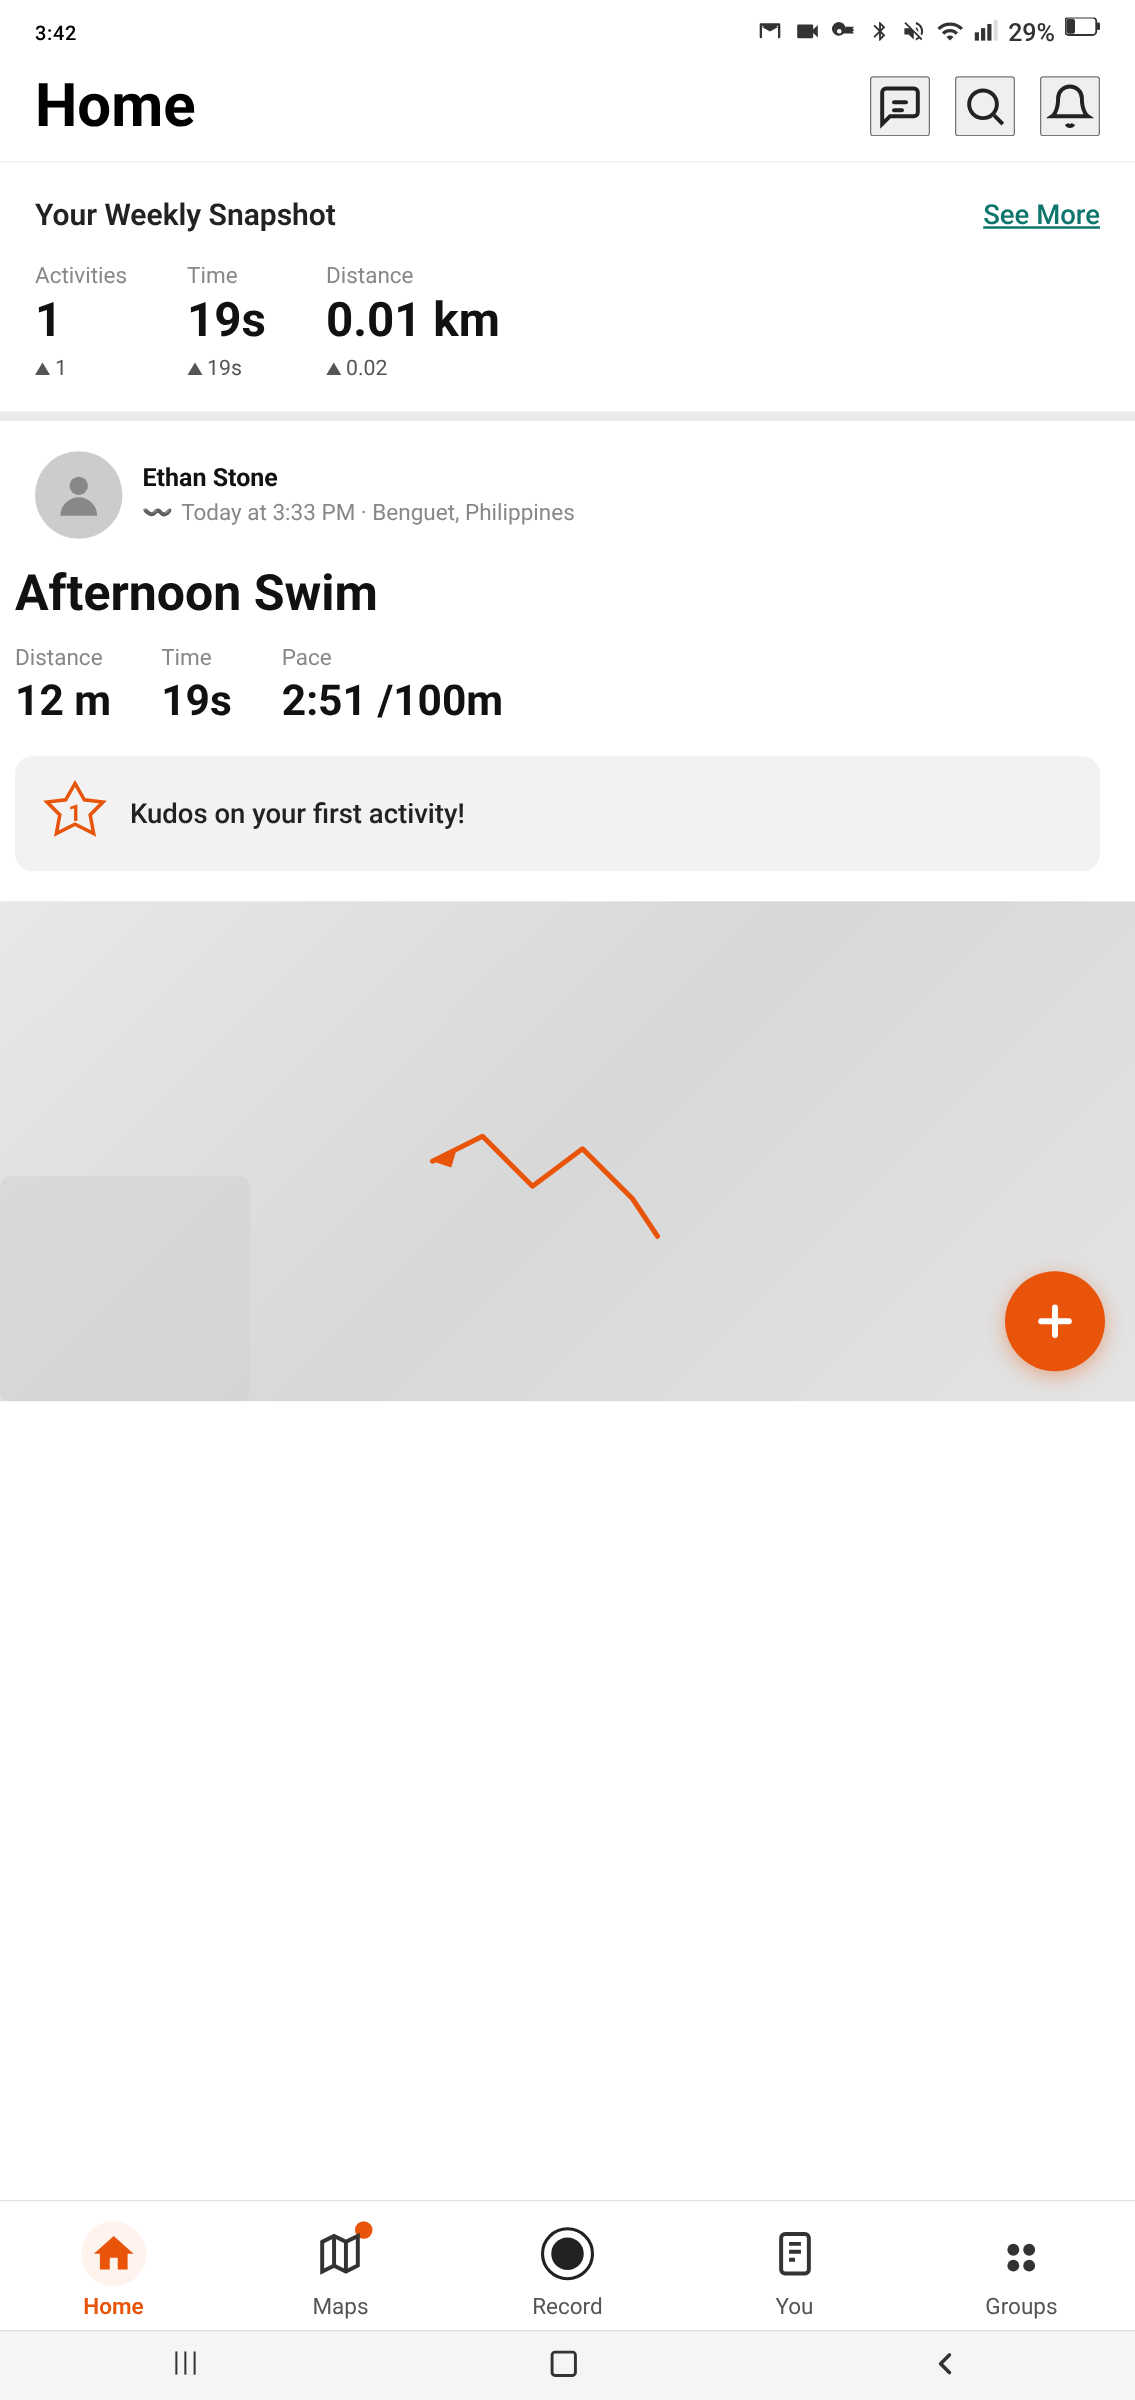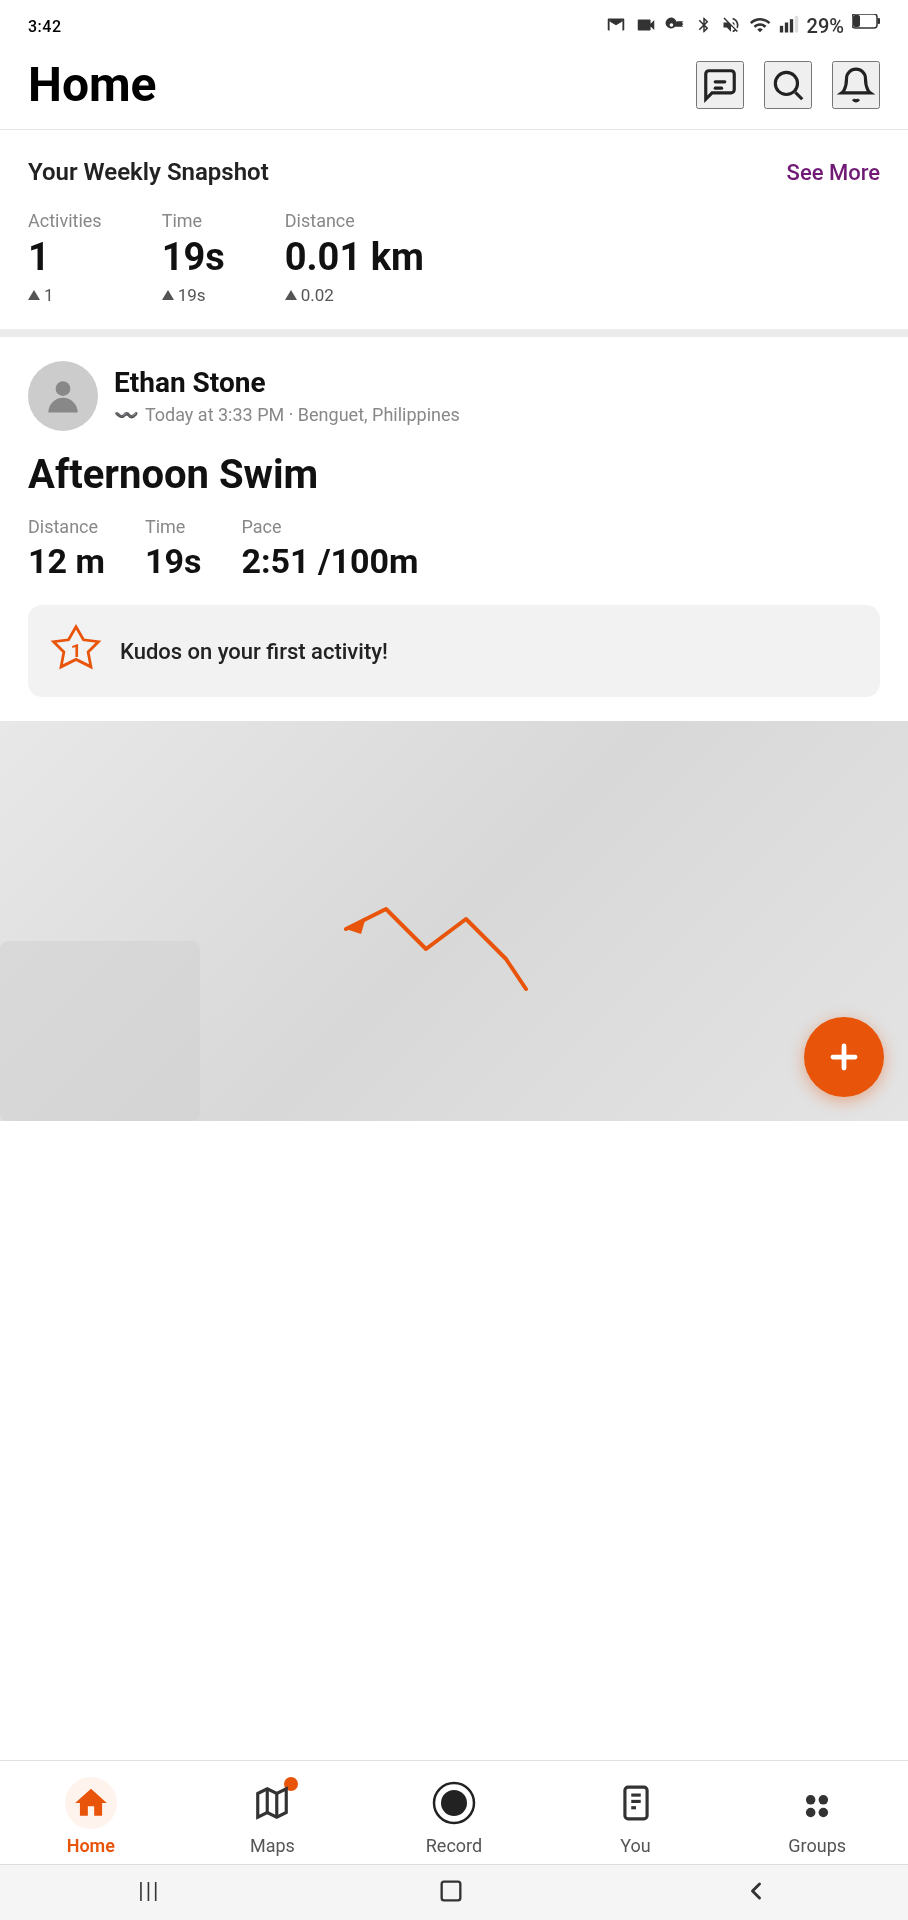--- a/index.html
+++ b/index.html
@@ -90,9 +90,10 @@
     }
     .see-more {
       font-size: 22px;
-      color: #701a75;
+      color: #0f766e;
       font-weight: 500;
       cursor: pointer;
+      text-decoration: underline;
     }
     .snapshot-stats {
       display: flex;

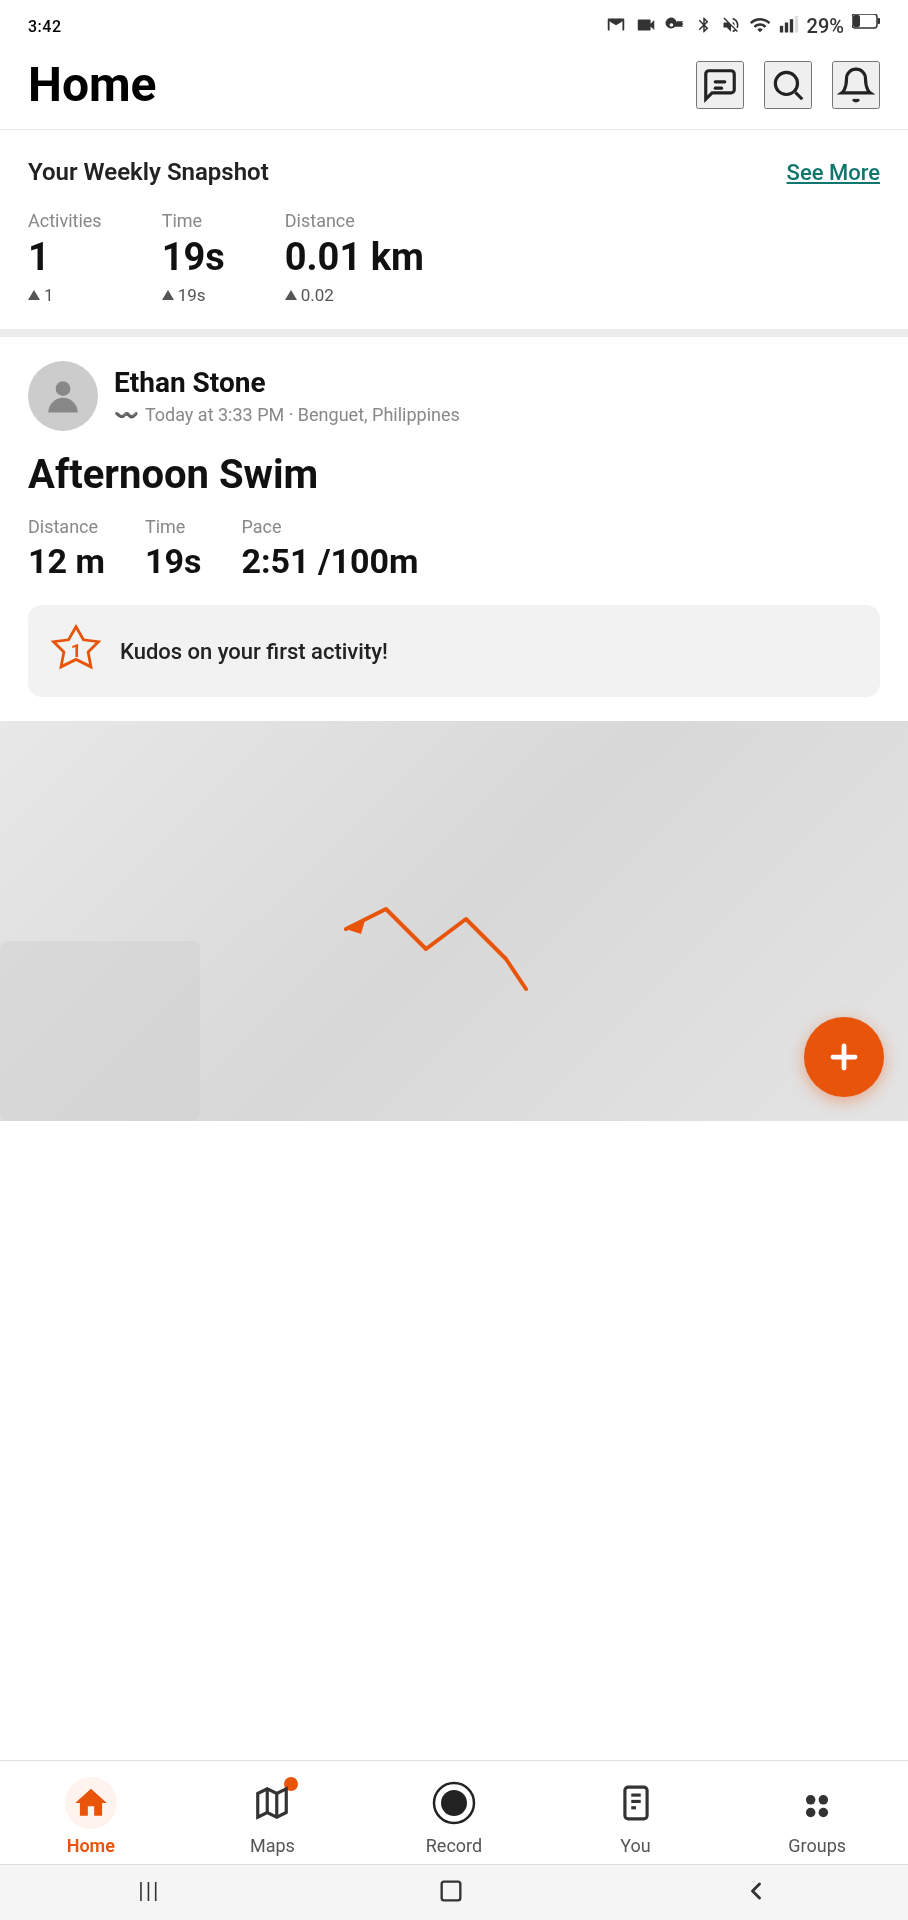--- a/index.html
+++ b/index.html
@@ -97,7 +97,7 @@
     }
     .snapshot-stats {
       display: flex;
-      gap: 60px;
+      gap: 48px;
     }
     .stat-item {}
     .stat-label {

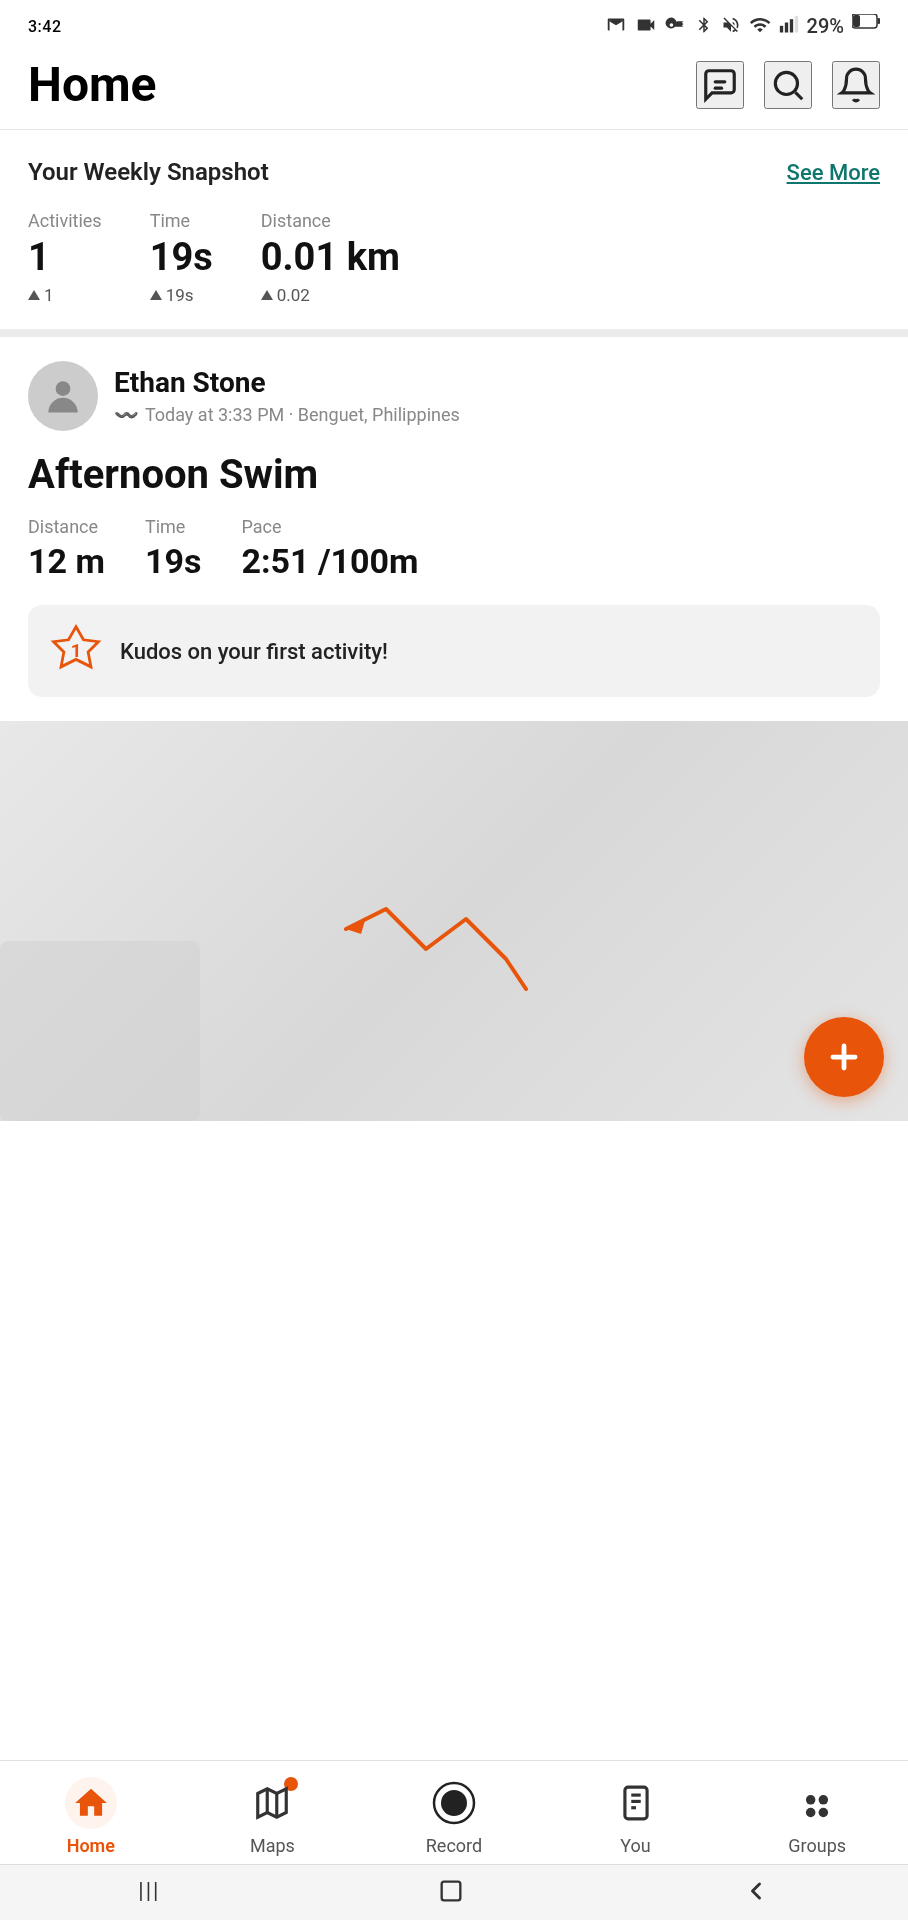--- a/index.html
+++ b/index.html
@@ -161,7 +161,7 @@
     }
     .user-info {}
     .user-name {
-      font-size: 28px;
+      font-size: 20px;
       font-weight: 700;
       color: #111;
       margin-bottom: 4px;

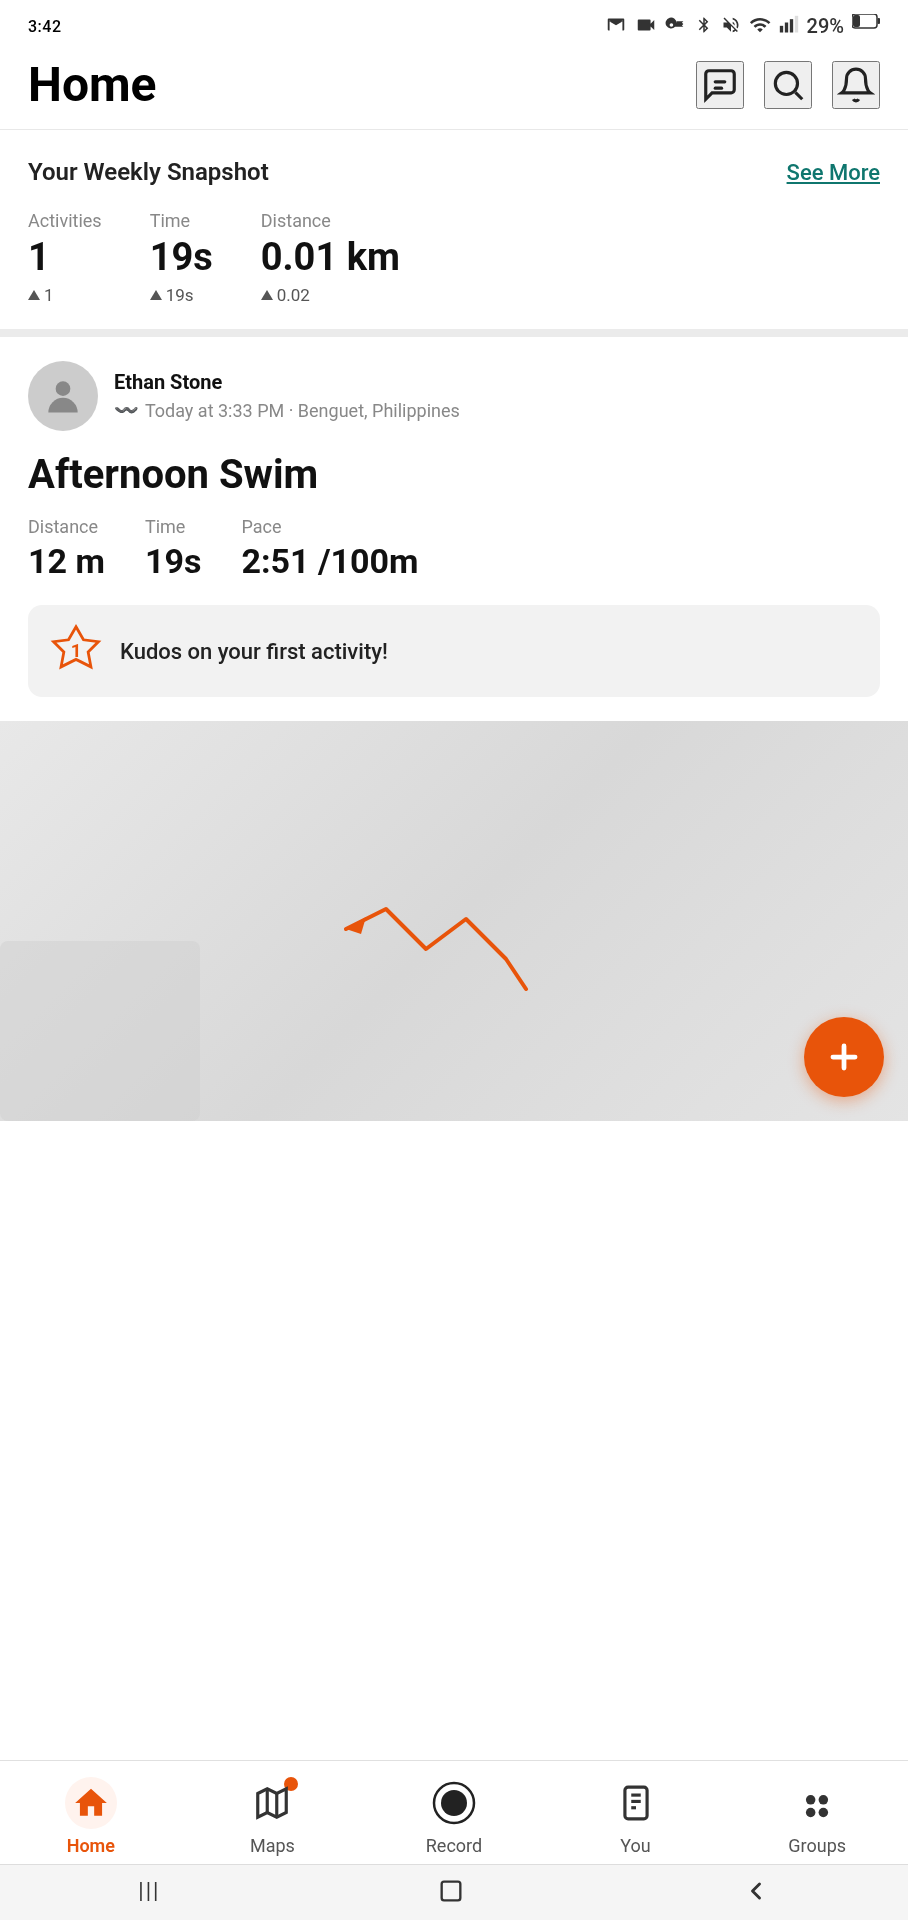--- a/index.html
+++ b/index.html
@@ -349,7 +349,7 @@
     }
 
     .activity-card-inner {
-      padding: 0 28px 24px 28px;
+      padding: 0 28px 24px 12px;
     }
   </style>
 </head>

